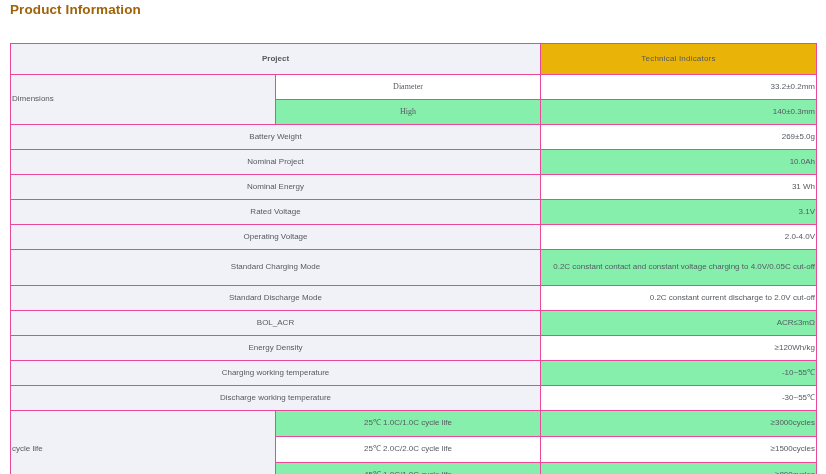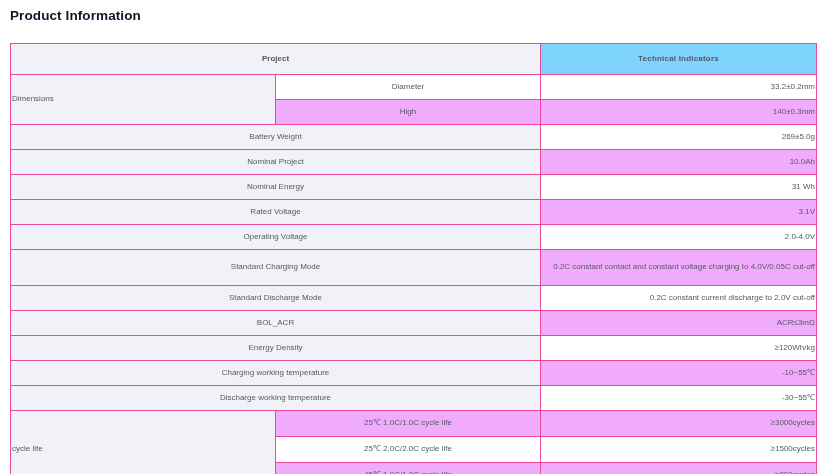--- a/index.html
+++ b/index.html
@@ -25,10 +25,10 @@
   .page-title {
     position: absolute;
     left: 10px;
-    top: 8px;
+    top: 2px;
     font-size: 13.5px;
     font-weight: bold;
-    color: #0f172a;
+    color: #a16207;
     letter-spacing: 0.1px;
     text-align: center;
   }

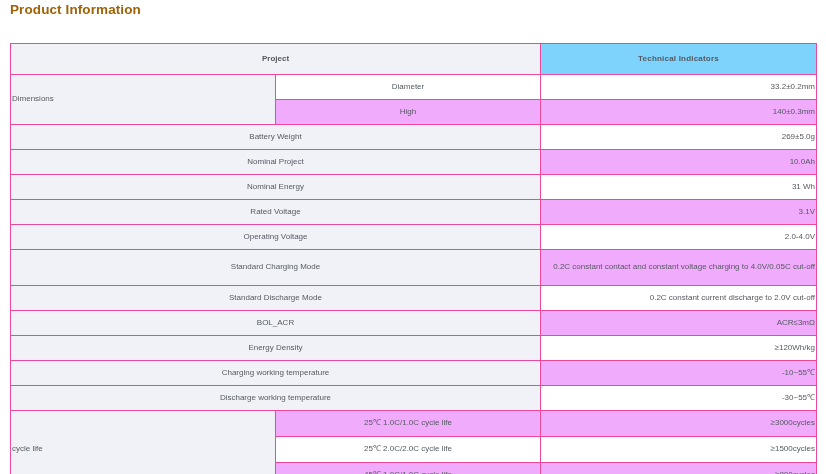--- a/index.html
+++ b/index.html
@@ -67,10 +67,10 @@
     font-size: 8.5px;
   }
   .hdr-tech {
-    background: #7dd3fc;
+    background: #eab308;
     height: 28px;
     text-align: center;
-    font-weight: bold;
+    font-weight: normal;
     color: #ffffff;
     font-size: 8.5px;
     letter-spacing: 0.2px;

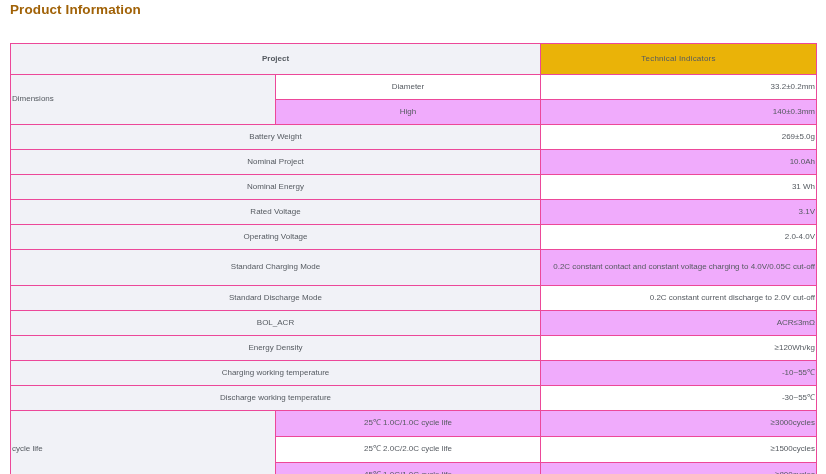--- a/index.html
+++ b/index.html
@@ -95,6 +95,7 @@
   .sub {
     text-align: center;
     color: #555a60;
+    font-family: Liberation Serif, serif;
   }
   .sub-left {
     text-align: center;

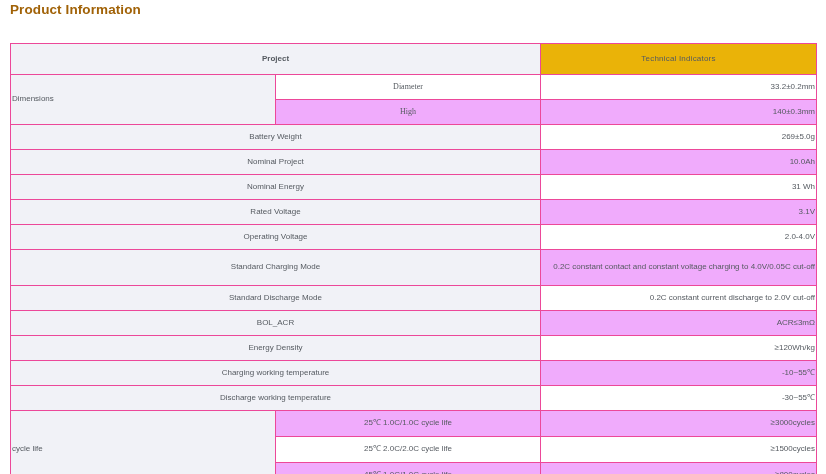--- a/index.html
+++ b/index.html
@@ -112,7 +112,7 @@
 
   
   .fill-white { background: #ffffff; }
-  .fill-green { background: #f0abfc; }
+  .fill-green { background: #86efac; }
 
   .r-22 { height: 22px; }
   .r-23 { height: 23px; }

